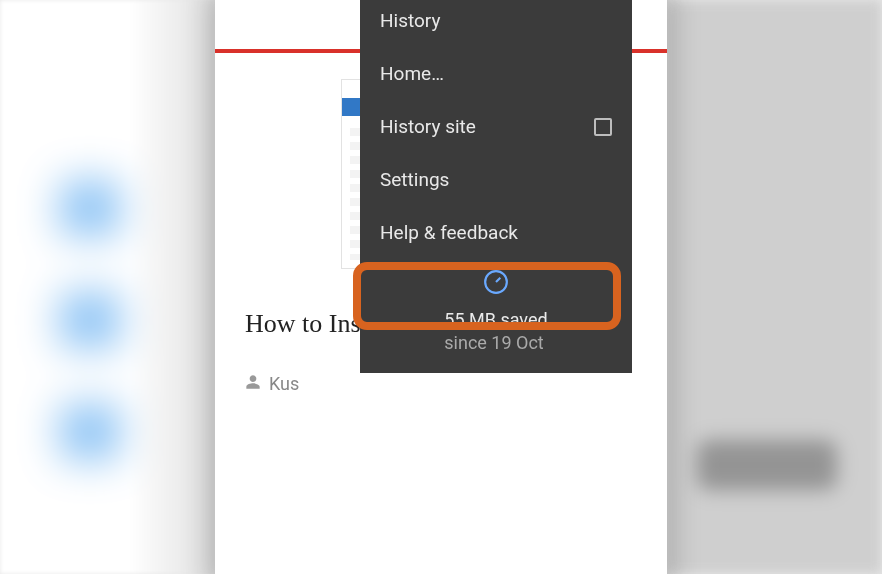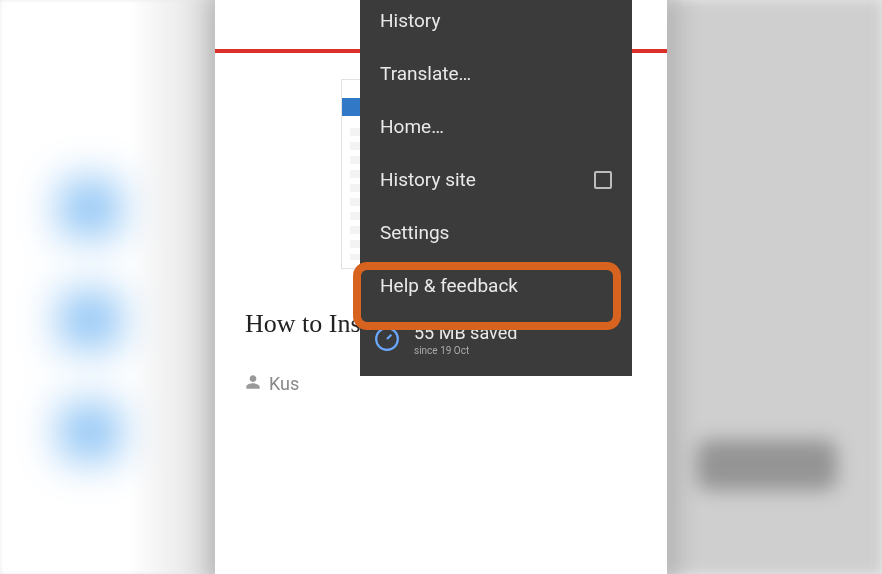--- a/index.html
+++ b/index.html
@@ -172,9 +172,6 @@
       <span>History</span>
     </div>
   <div class="menu-item">
-      <span>Translate…</span>
-    </div>
-  <div class="menu-item">
       <span>Home…</span>
     </div>
   <div class="menu-item">

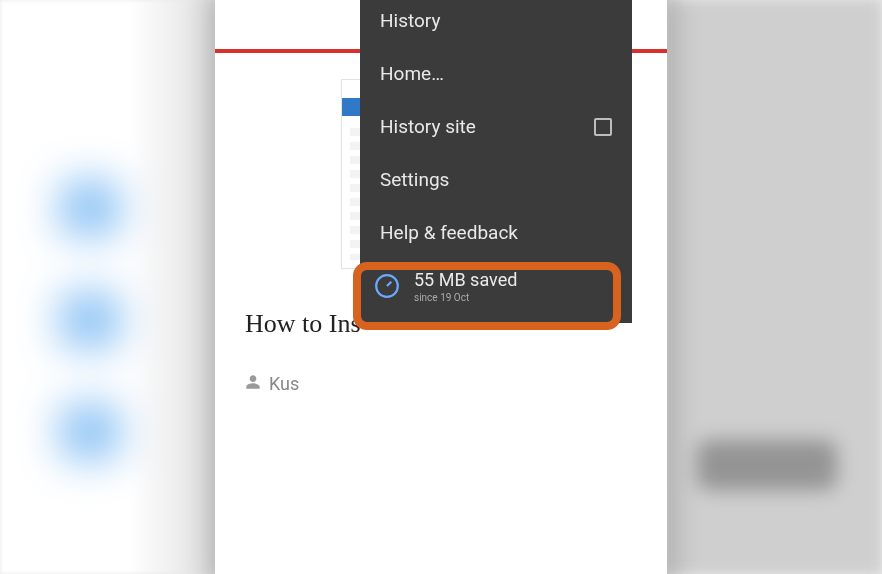--- a/index.html
+++ b/index.html
@@ -128,6 +128,7 @@
       align-items: center;
       gap: 14px;
       padding: 10px 14px 6px 14px;
+      flex-direction: column;
     }
     .gauge {
       width: 26px; height: 26px; flex: 0 0 26px;

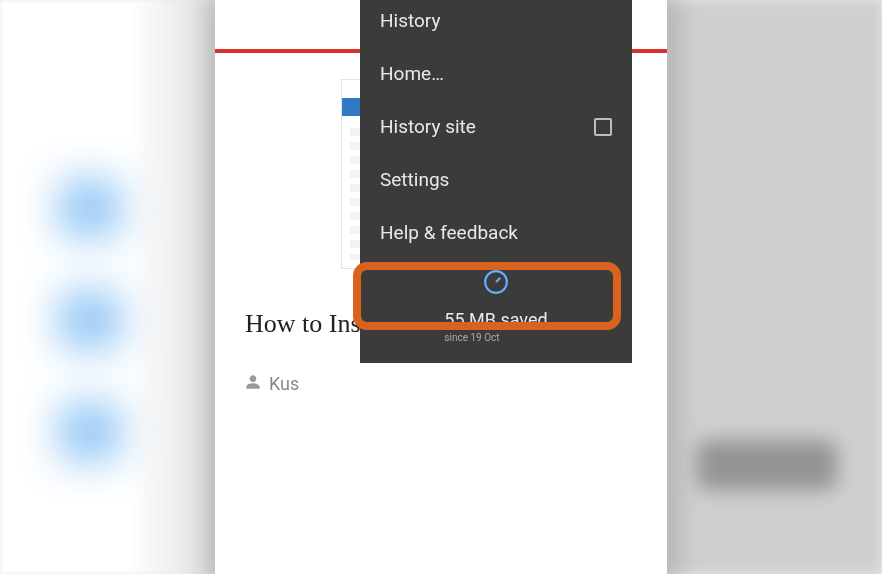--- a/index.html
+++ b/index.html
@@ -134,7 +134,7 @@
       width: 26px; height: 26px; flex: 0 0 26px;
     }
     .data-saved-text .main { font-size: 18px; color: #eaeaea; }
-    .data-saved-text .sub { font-size: 10px; color: #aaa; margin-top: 2px; }
+    .data-saved-text .sub { font-size: 18px; color: #aaa; margin-top: 2px; }
 
     .highlight {
       position: absolute;

